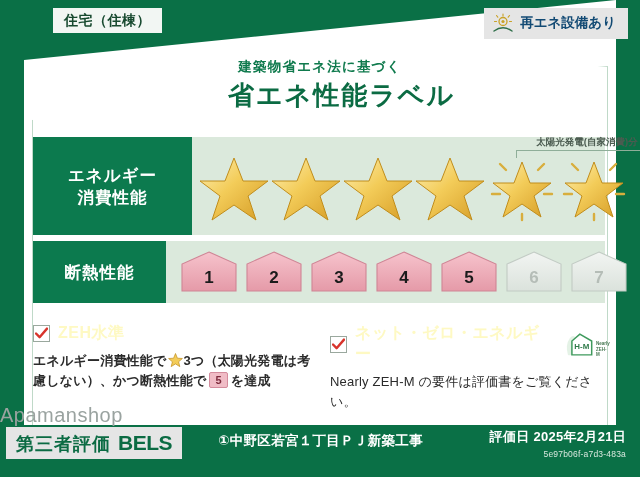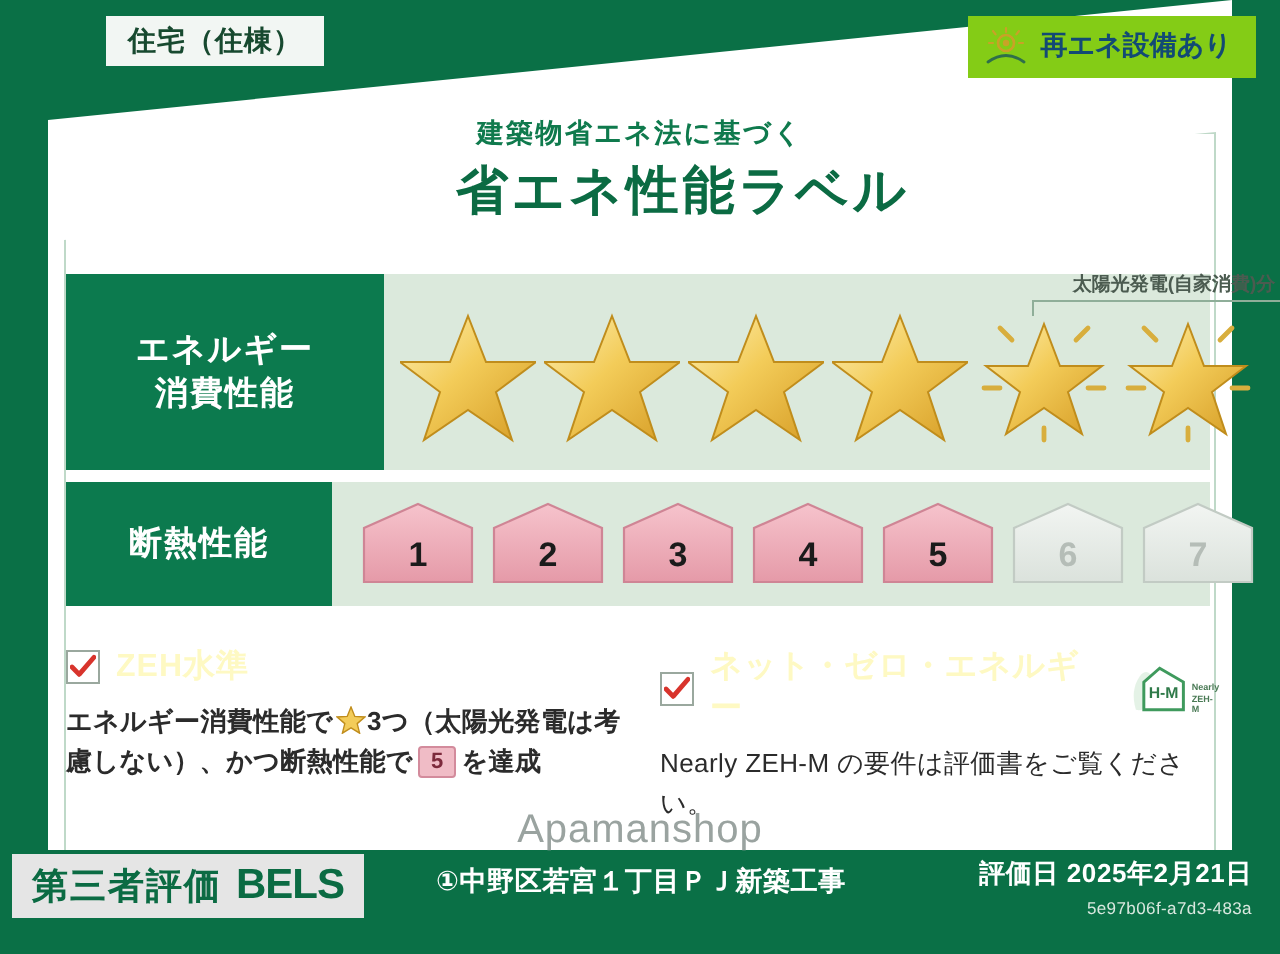--- a/index.html
+++ b/index.html
@@ -35,7 +35,7 @@
   
   .tag-renew{
     position:absolute;right:12px;top:8px;
-    background:#84cc16;
+    background:#e5e5e5;
     padding:5px 12px 6px 8px;
     display:flex;align-items:center;gap:6px;line-height:1;
     z-index:12;

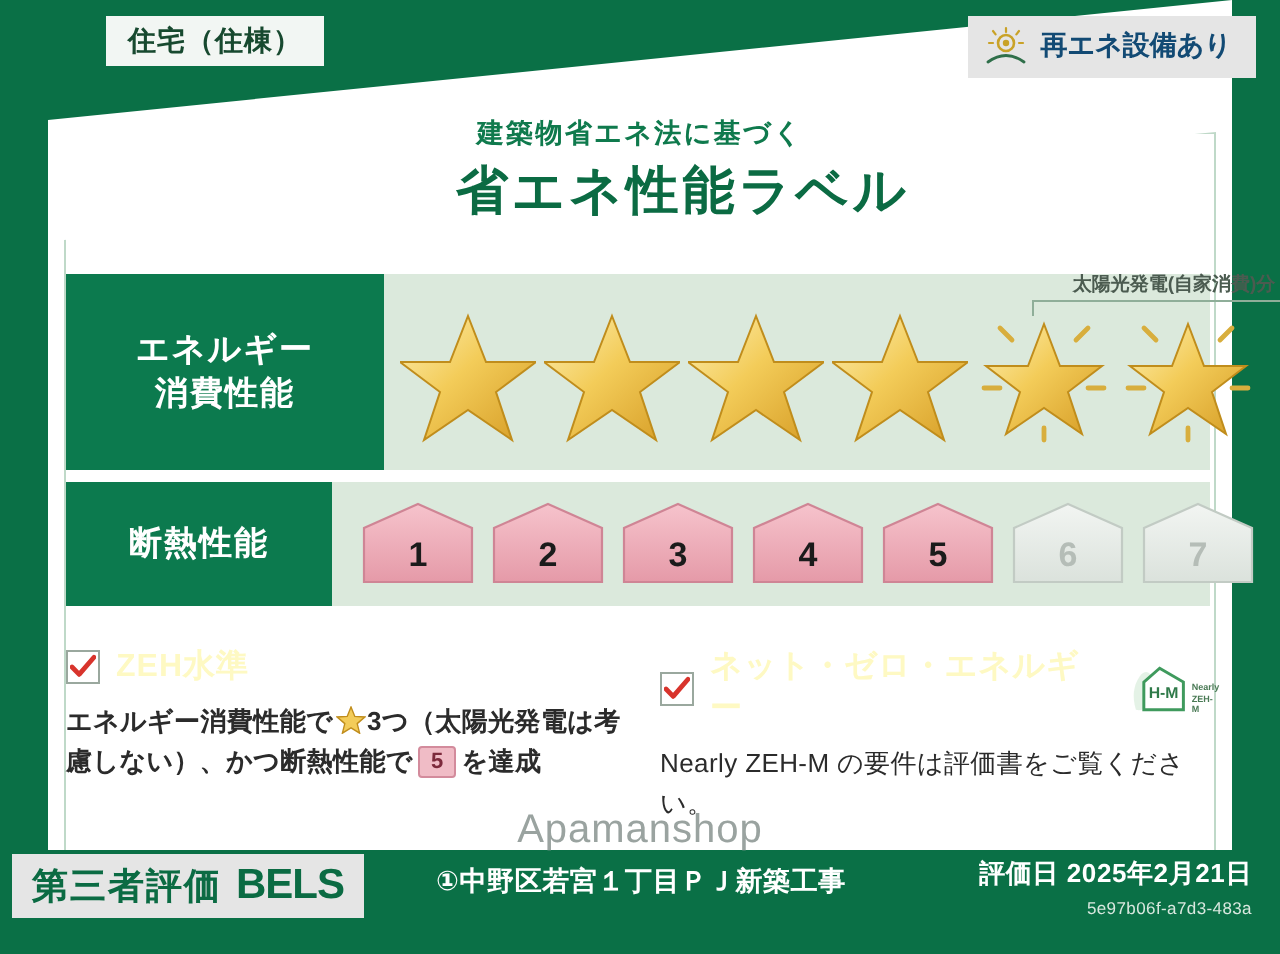--- a/index.html
+++ b/index.html
@@ -121,7 +121,7 @@
 
   
   .watermark{
-    position:absolute;left:0;right:0;top:404px;text-align:center;
+    position:absolute;left:0;right:0;top:404px;
     color:#9aa3a0;font-size:20px;letter-spacing:.5px;z-index:14;
   }
 

